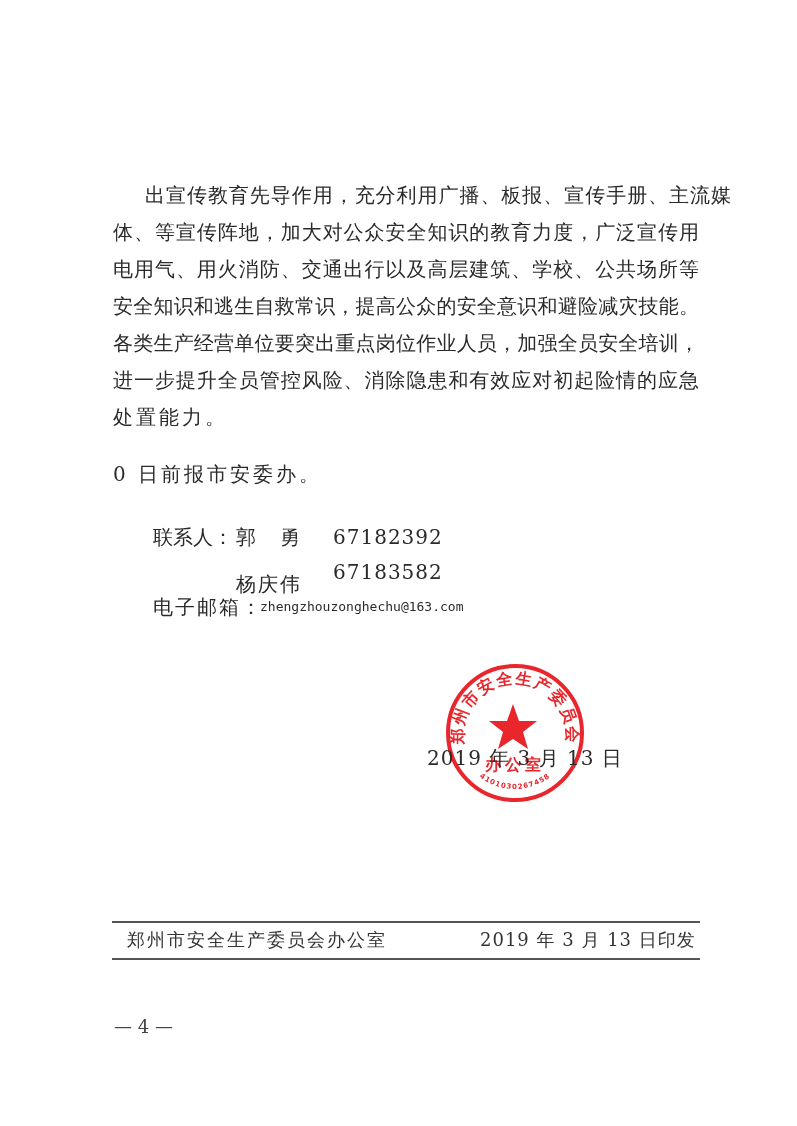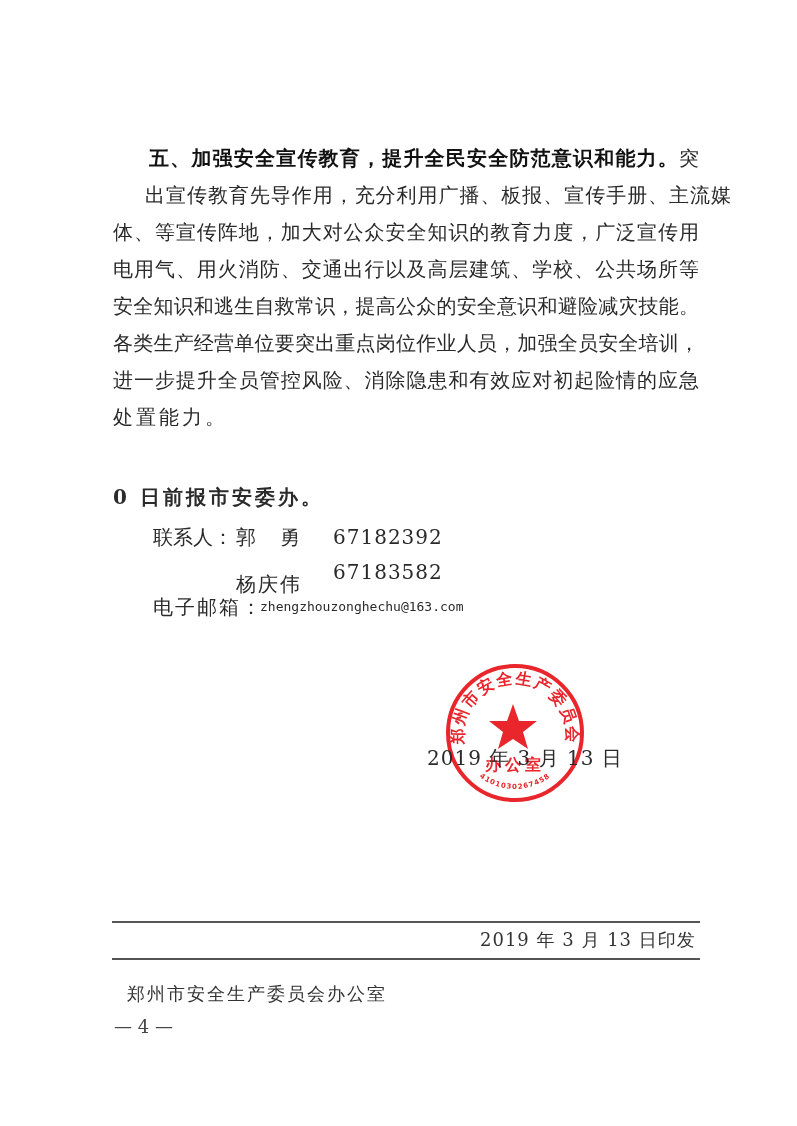--- a/index.html
+++ b/index.html
@@ -23,9 +23,6 @@
 
 <div class="page">
 
-  <div class="line" style="top:146px; left:149px; width:550px;">
-    <span class="bold">五、加强安全宣传教育，提升全民安全防范意识和能力。</span><span>突</span>
-  </div>
   <div class="line" style="top:183px;margin-left:32px;">出宣传教育先导作用，充分利用广播、板报、宣传手册、主流媒</div>
   <div class="line" style="top:220px;">体、等宣传阵地，加大对公众安全知识的教育力度，广泛宣传用</div>
   <div class="line" style="top:257px;">电用气、用火消防、交通出行以及高层建筑、学校、公共场所等</div>

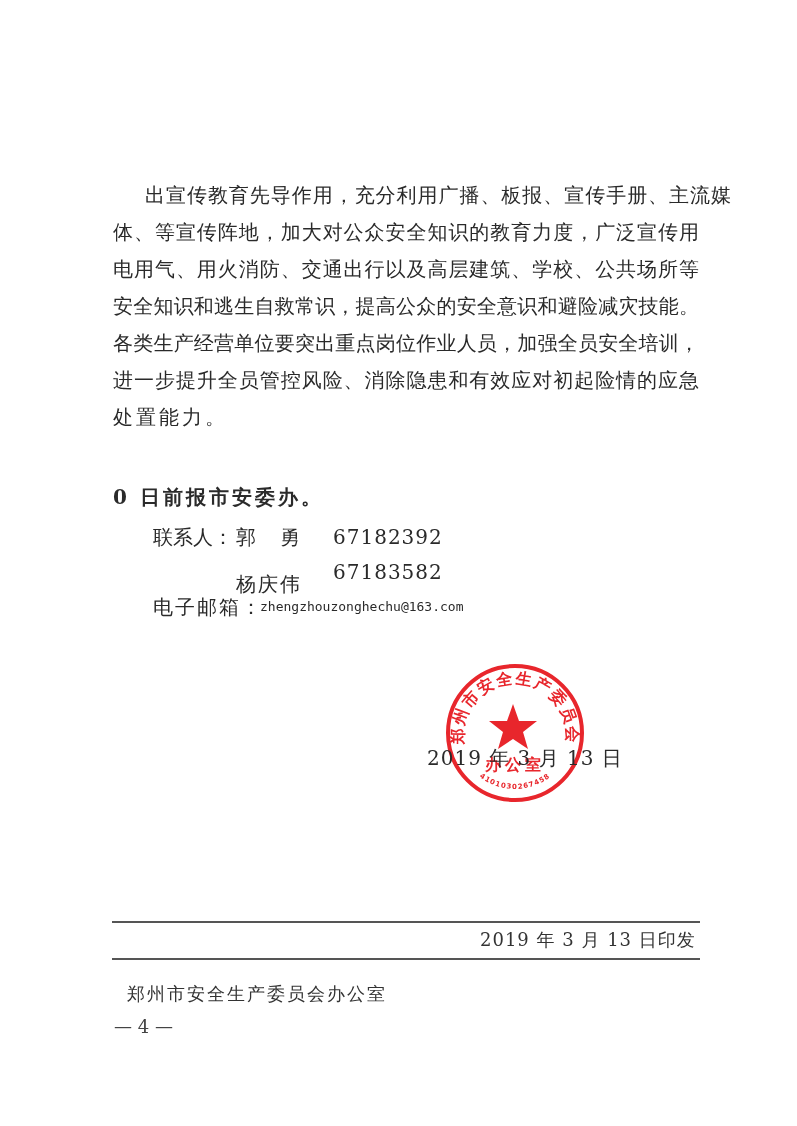--- a/index.html
+++ b/index.html
@@ -31,7 +31,7 @@
   <div class="line" style="top:368px;">进一步提升全员管控风险、消除隐患和有效应对初起险情的应急</div>
   <div class="line short" style="top:405px; letter-spacing:3px;">处置能力。</div>
 
-  <div class="line short" style="top:485px; letter-spacing:3px;font-weight:bold;">0 日前报市安委办。</div>
+  <div class="line short" style="top:462px; letter-spacing:3px;">0 日前报市安委办。</div>
 
   <div class="contact" style="left:153px; top:525px;">联系人：</div>
   <div class="contact" style="left:236px; top:525px; letter-spacing:2px;">郭　勇</div>

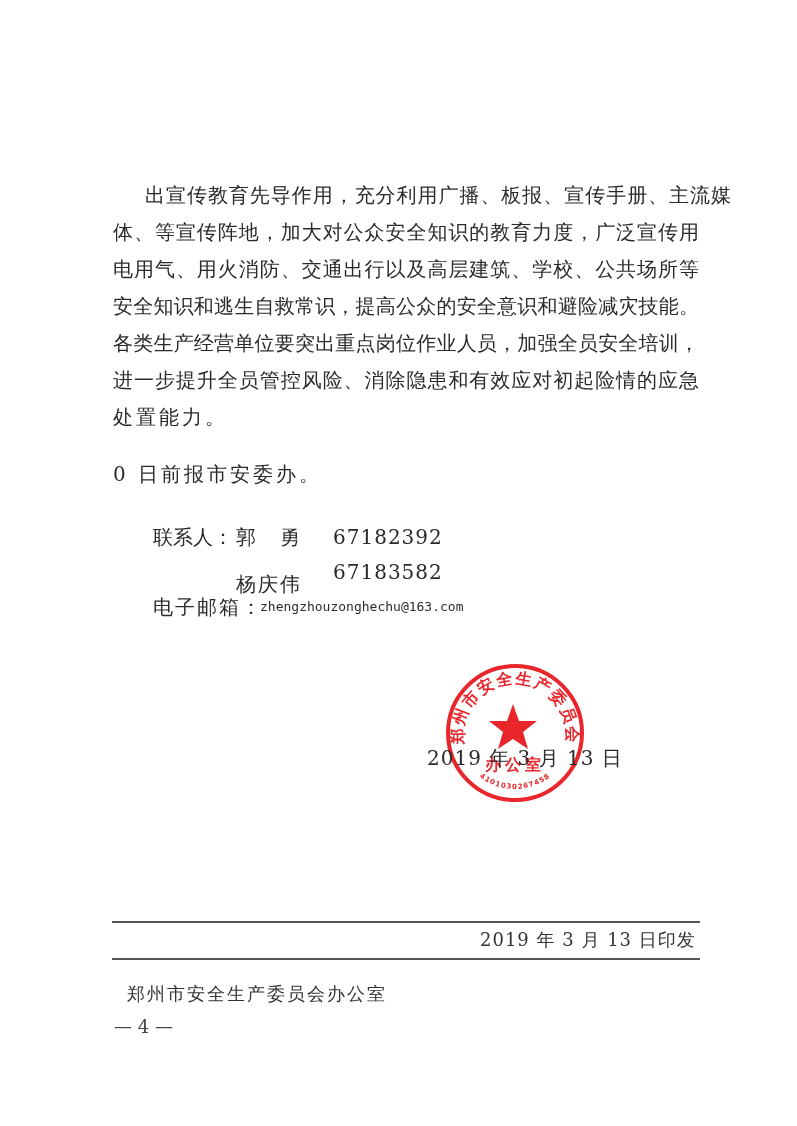--- a/index.html
+++ b/index.html
@@ -60,7 +60,7 @@
   <div class="date-sign">2019 年 3 月 13 日</div>
 
   <div class="rule" style="top:921px;"></div>
-  <div class="footer-text" style="left:127px; top:983px; letter-spacing:2px;">郑州市安全生产委员会办公室</div>
+  <div class="footer-text" style="left:127px; top:929px; letter-spacing:2px;">郑州市安全生产委员会办公室</div>
   <div class="footer-text" style="left:480px; top:929px; letter-spacing:1px;text-align:center;">2019 年 3 月 13 日印发</div>
   <div class="rule" style="top:958px;"></div>
 

